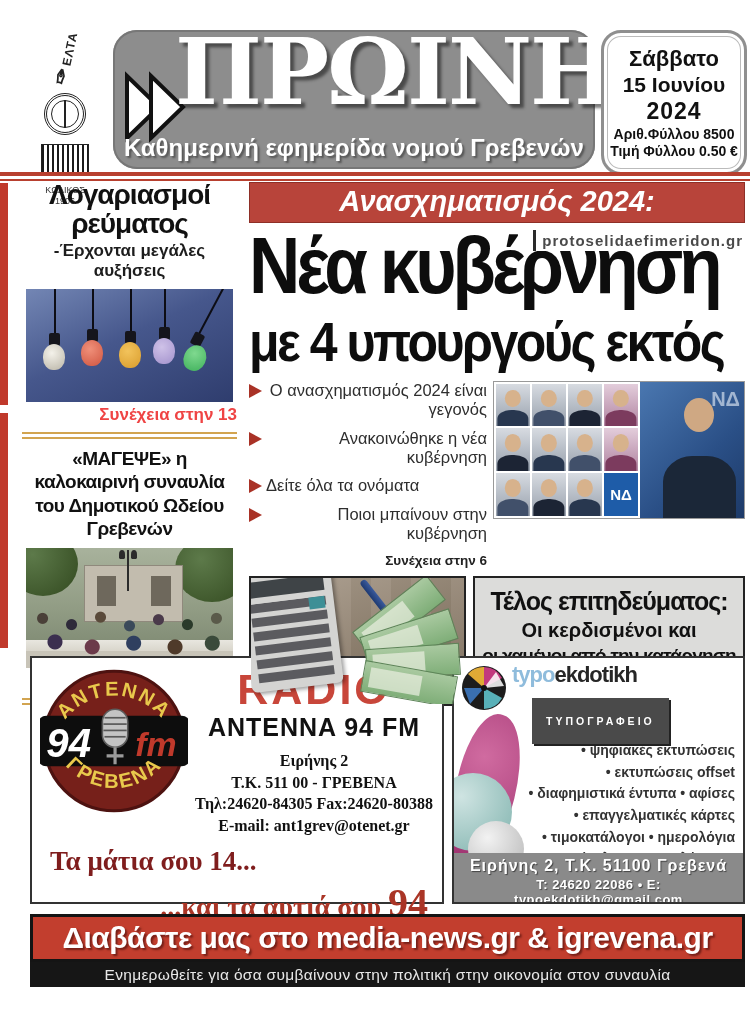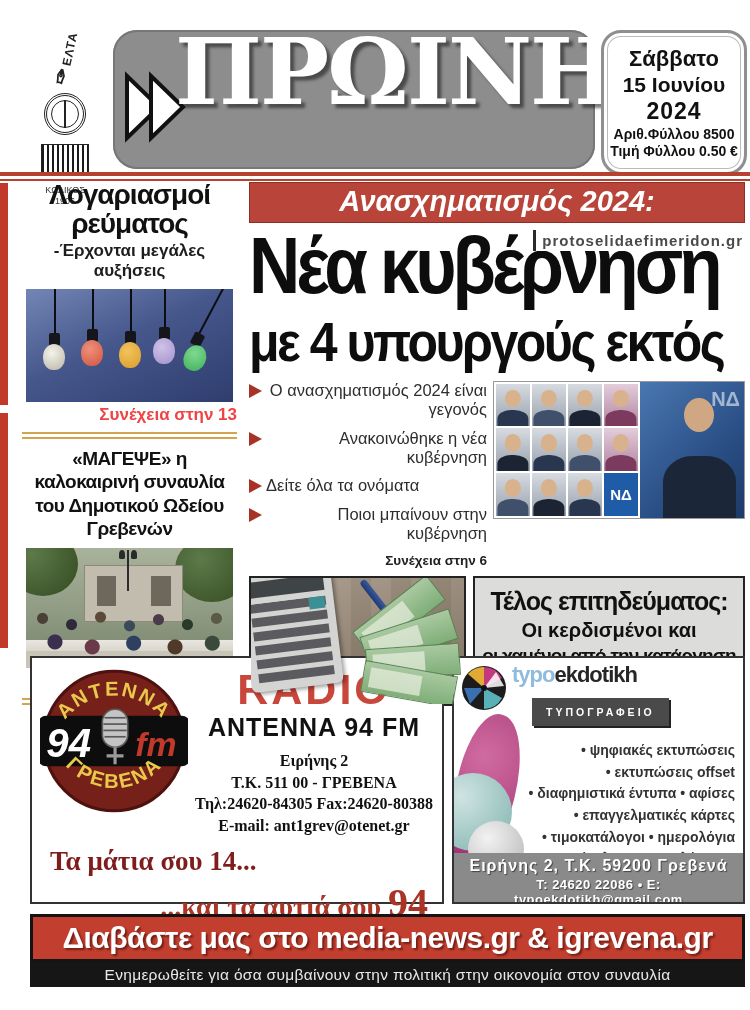--- a/index.html
+++ b/index.html
@@ -225,6 +225,7 @@
       <polygon points="26,8 58,39 26,70" fill="#ffffff" stroke="#111" stroke-width="4"></polygon>
     </svg>
     <div class="mast-title">ΠΡΩΙΝΗ</div>
+    <div class="mast-sub">Καθημερινή εφημερίδα νομού Γρεβενών</div>
   </div>
 
   <div class="datebox">

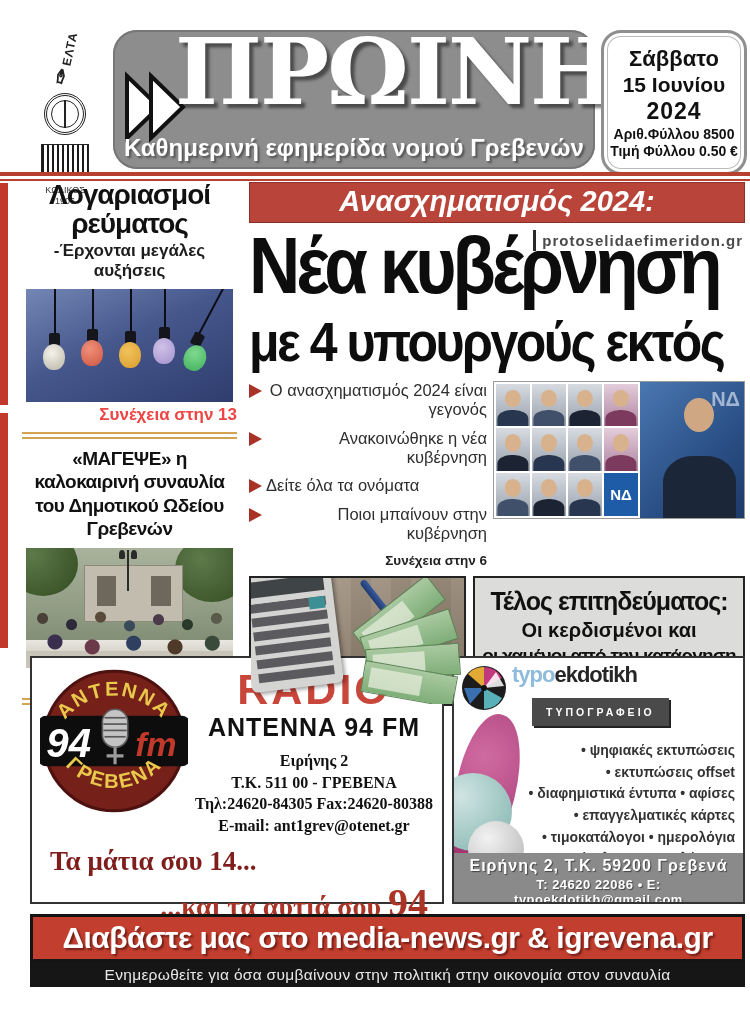--- a/index.html
+++ b/index.html
@@ -177,7 +177,7 @@
   .brand-text{font-size:22px;font-weight:bold;letter-spacing:-1px;line-height:1;}
   .brand-typo{color:#8fbcdc;} .brand-rest{color:#262626;}
   .brand-subbar{position:absolute;left:78px;top:40px;background:#4a4a4a;color:#fff;font-size:10.5px;
-                font-weight:bold;letter-spacing:3px;padding:8px 14px;box-shadow:2px 2px 0 #222;z-index:3;}
+                font-weight:bold;letter-spacing:3px;padding:17px 14px;box-shadow:2px 2px 0 #222;z-index:3;}
   .blobs{position:absolute;left:-20px;top:55px;width:120px;height:190px;z-index:1;}
   .blob-pink{position:absolute;left:22px;top:0;width:60px;height:150px;border-radius:50% 60% 55% 45%;
              background:radial-gradient(circle at 35% 30%,#d06ba0,#9c2f6d);transform:rotate(14deg);}

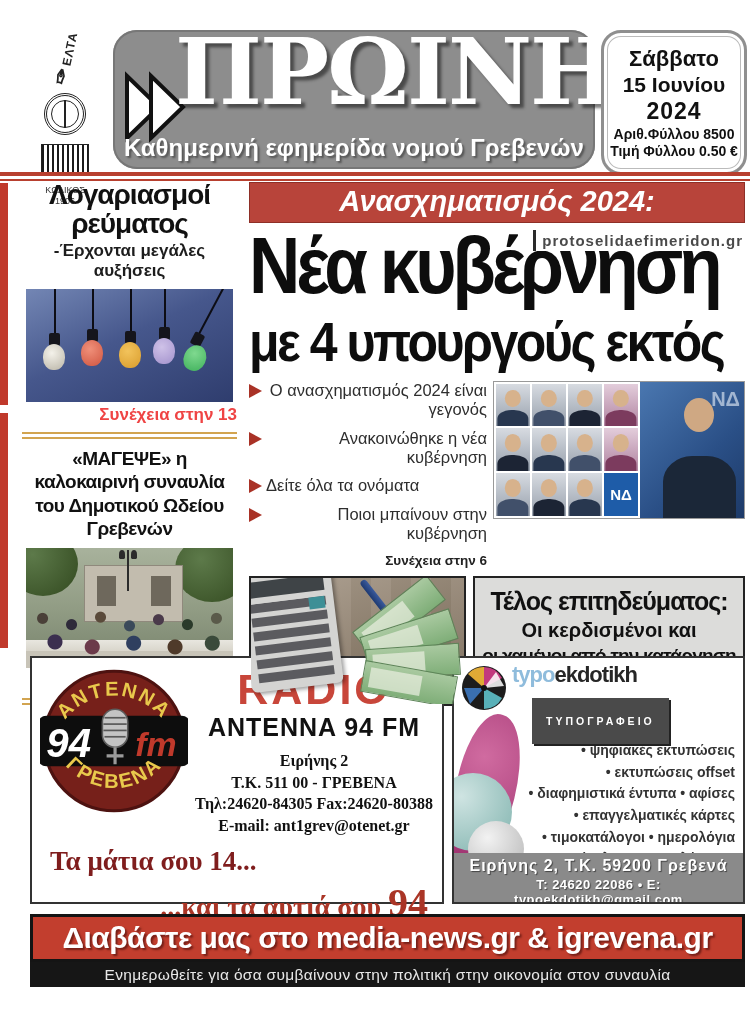--- a/index.html
+++ b/index.html
@@ -428,7 +428,7 @@
 
     </div>
     <div class="print-addr">
-      <div class="a1">Ειρήνης 2, Τ.Κ. 59200 Γρεβενά</div>
+      <div class="a1">Ειρήνης 2, Τ.Κ. 51100 Γρεβενά</div>
       <div class="a2">Τ: 24620 22086 • Ε: typoekdotikh@gmail.com</div>
     </div>
   </div>

